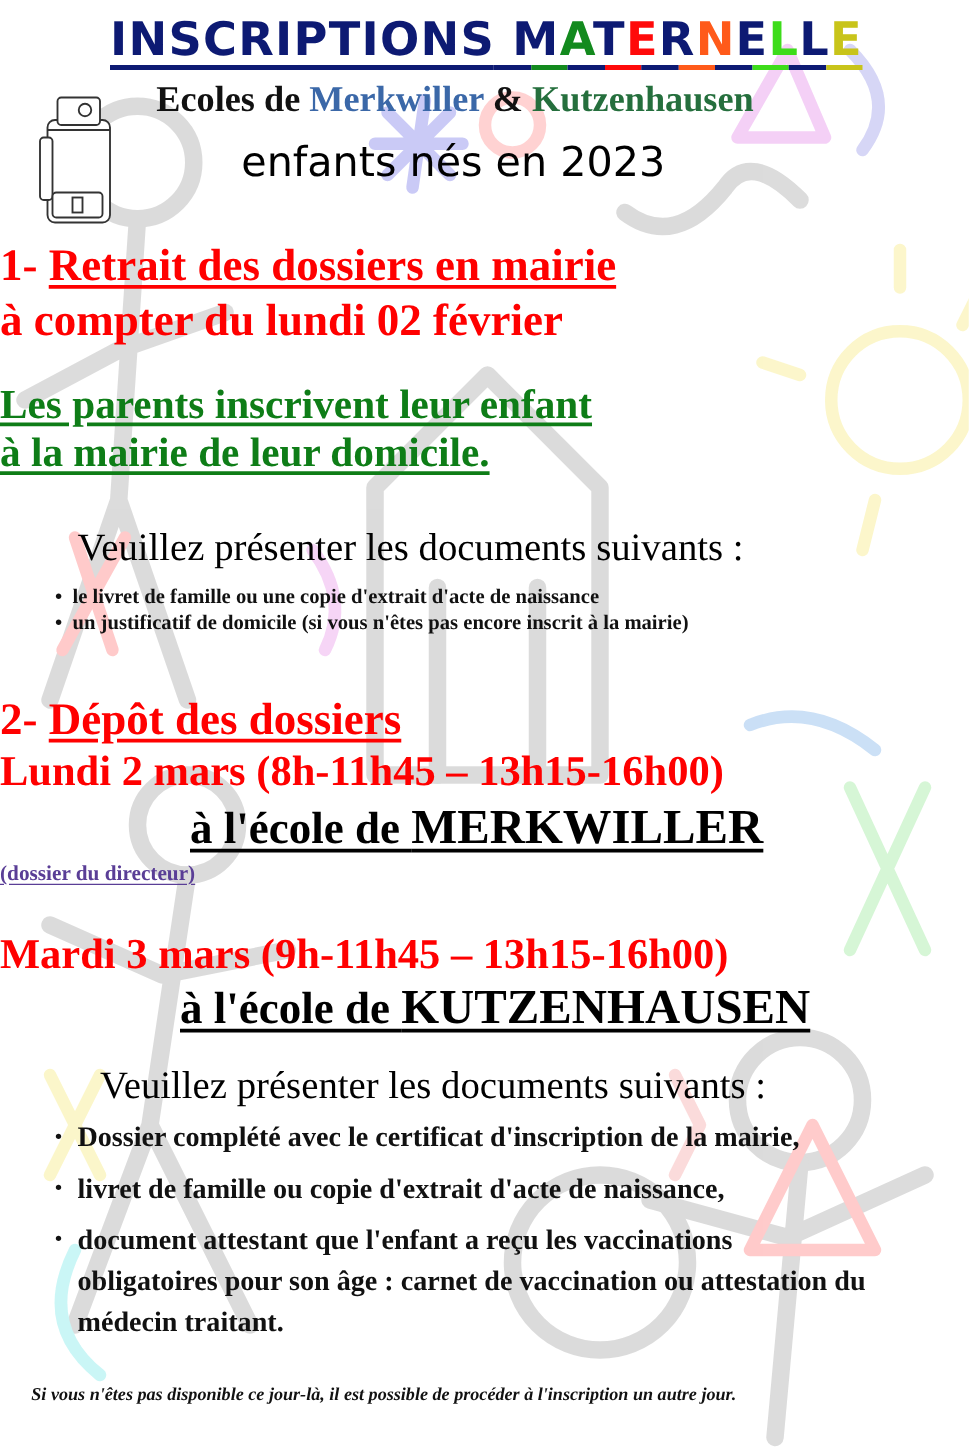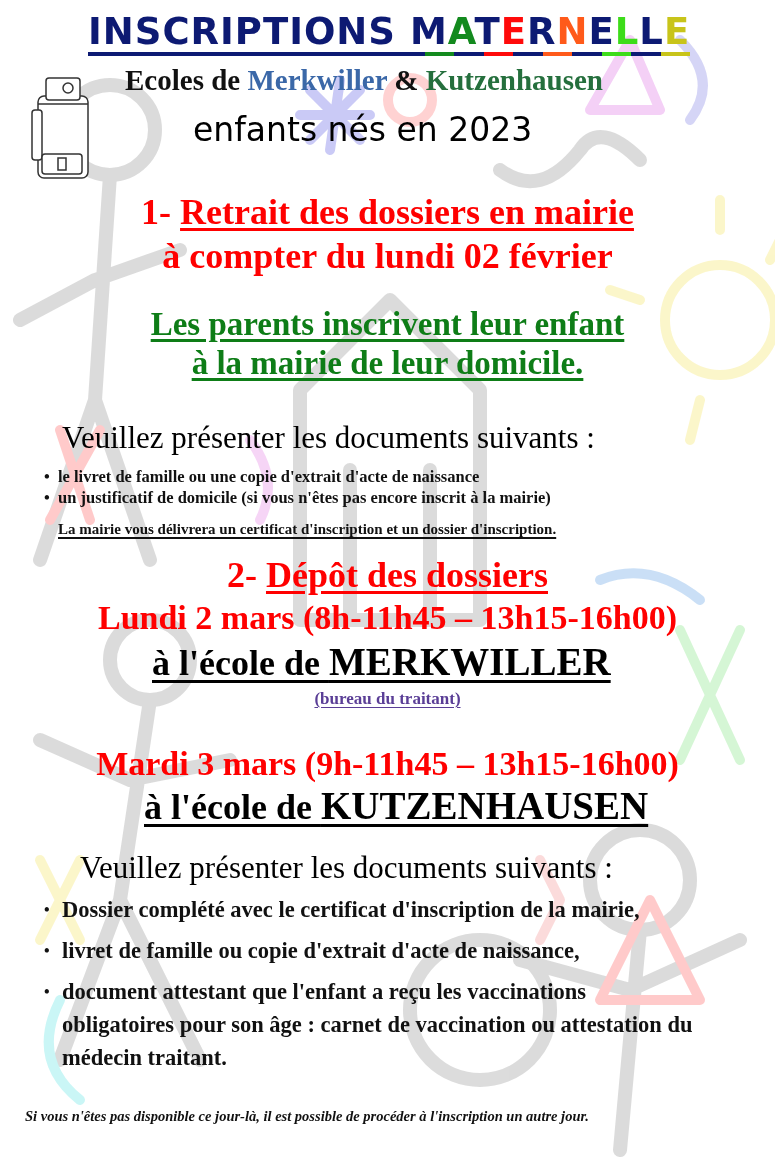--- a/index.html
+++ b/index.html
@@ -9,7 +9,7 @@
   }
   .bg { position: absolute; inset: 0; z-index: 0; pointer-events: none; }
   .page { position: relative; z-index: 1; width: 775px; height: 1164px; }
-  .abs { position: absolute; left: 0; right: 0; text-align: center; white-space: nowrap; }
+  .abs { position: absolute; left: 0; right: 0; white-space: nowrap; }
 
   .title {
     top: 10px; left: 88px; right: auto; text-align: center;

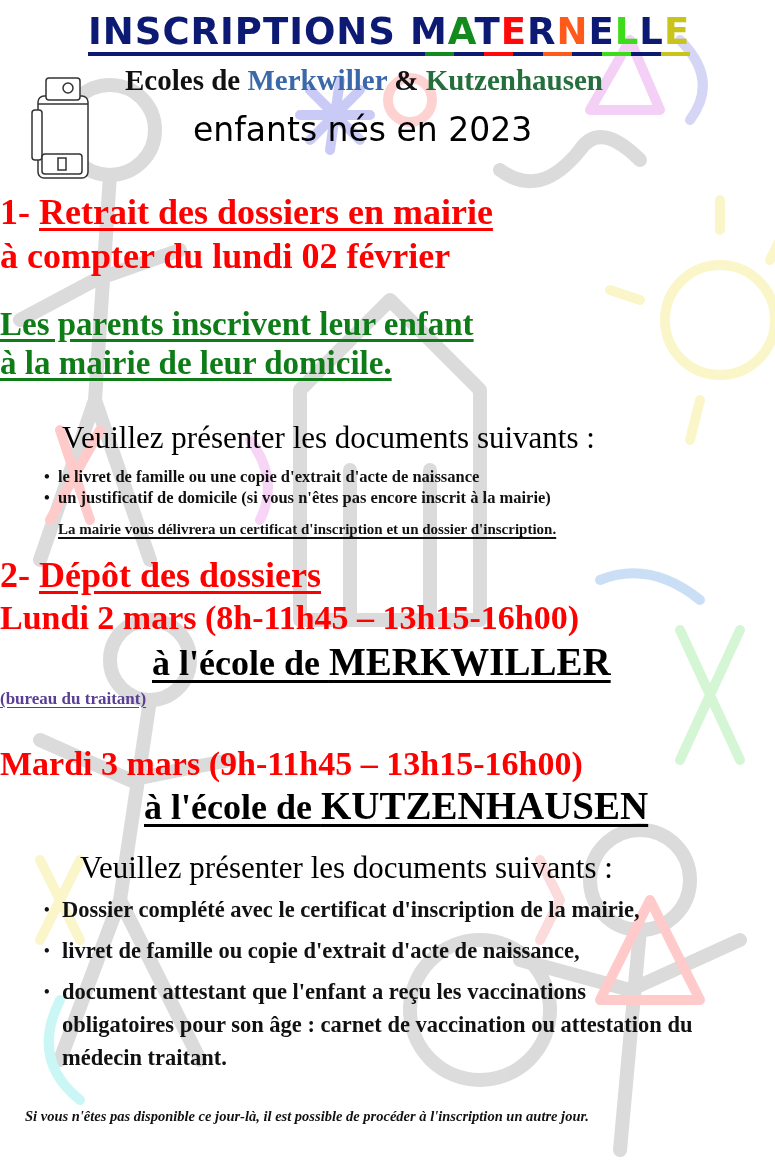--- a/index.html
+++ b/index.html
@@ -145,7 +145,6 @@
     <div>le livret de famille ou une copie d'extrait d'acte de naissance</div>
     <div>un justificatif de domicile (si vous n'êtes pas encore inscrit à la mairie)</div>
   </div>
-  <div class="abs note" style="top:521px;left:58px;right:auto">La mairie vous délivrera un certificat d'inscription et un dossier d'inscription.</div>
 
   <div class="abs h1 red" style="top:555px">
     <span>2- </span><span class="u-red">Dépôt des dossiers</span>

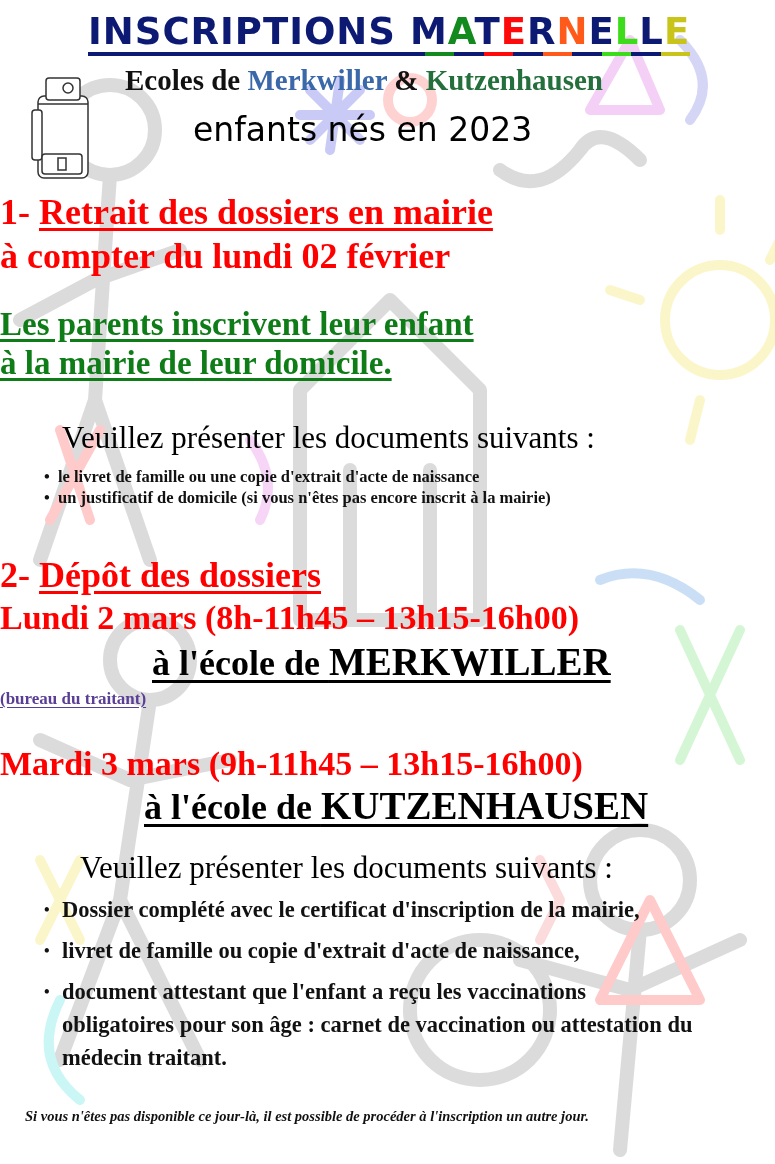--- a/index.html
+++ b/index.html
@@ -153,7 +153,7 @@
   <div class="abs h1 black" style="top:642px;left:152px;right:auto">
     <span class="u-black"><span>à l'école de </span><span style="font-size:39px">MERKWILLER</span></span>
   </div>
-  <div class="abs purple" style="top:689px;font-weight:bold;font-size:17px;text-decoration:underline;text-underline-offset:3px">(bureau du traitant)</div>
+  <div class="abs purple" style="top:689px;font-weight:bold;font-size:17px;text-decoration:underline;text-underline-offset:3px">(dossier du directeur)</div>
 
   <div class="abs h1 red" style="top:744px;font-size:34px">Mardi 3 mars (9h-11h45 – 13h15-16h00)</div>
   <div class="abs h1 black" style="top:786px;left:144px;right:auto">

